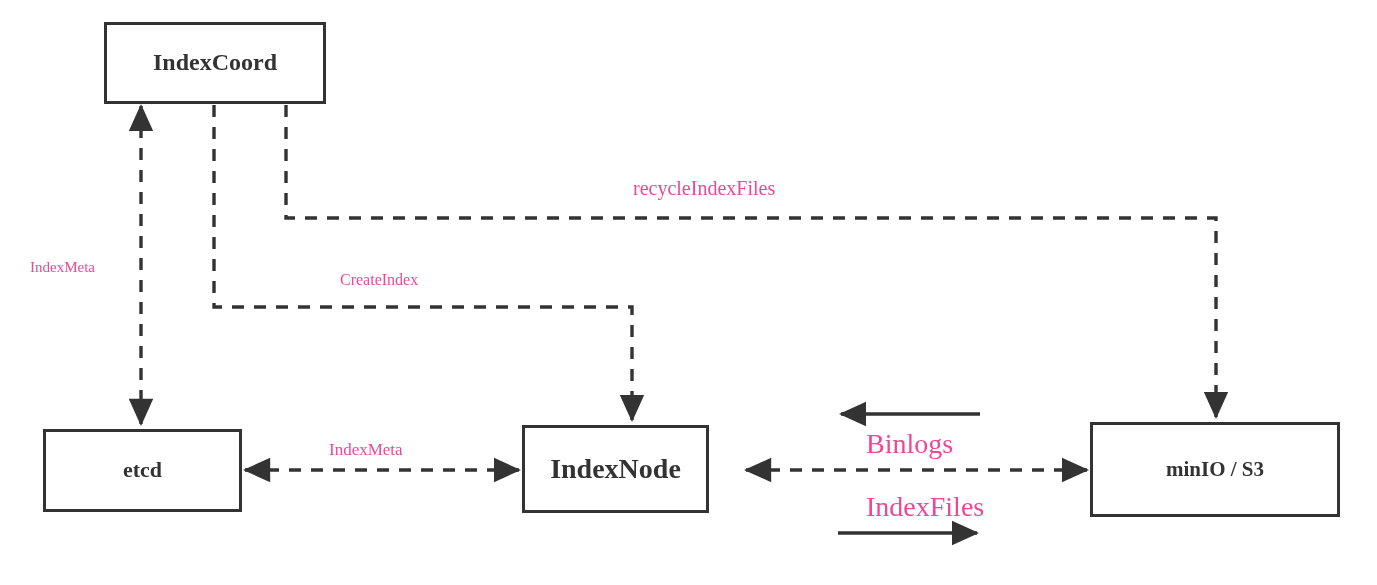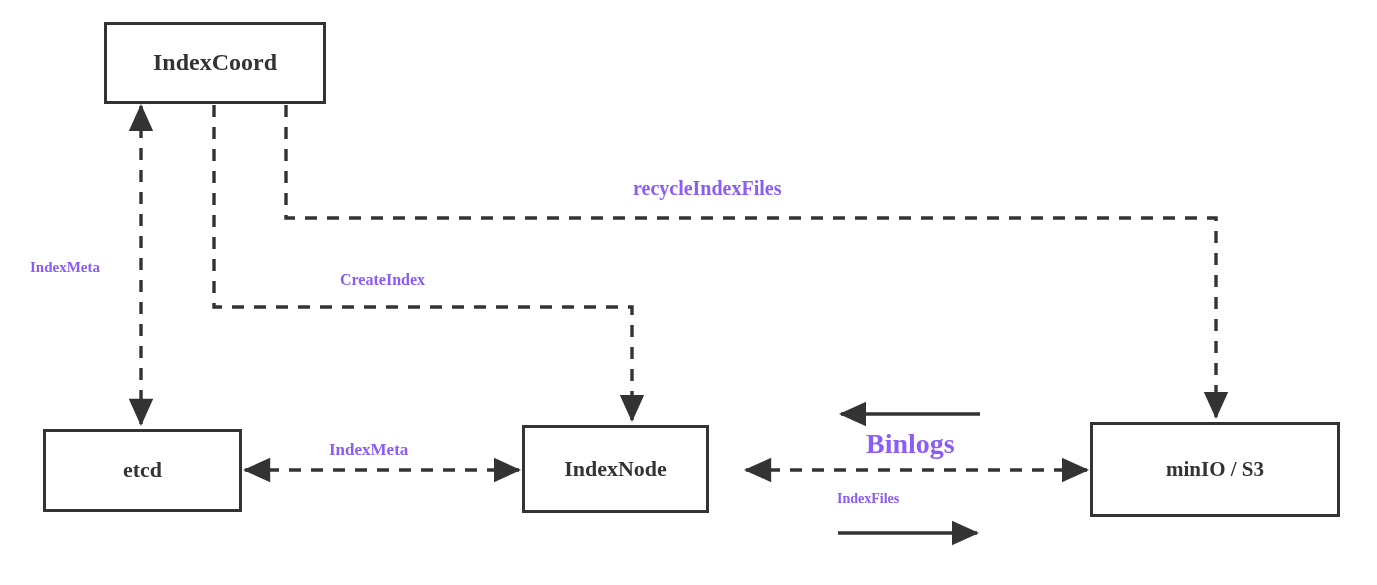--- a/index.html
+++ b/index.html
@@ -70,8 +70,8 @@
   }
   .edge-label {
     position: absolute;
-    font-weight: bold;
-    color: #8b5cf6;
+    font-weight: normal;
+    color: #ec4899;
     white-space: nowrap;
     z-index: 4;
   }

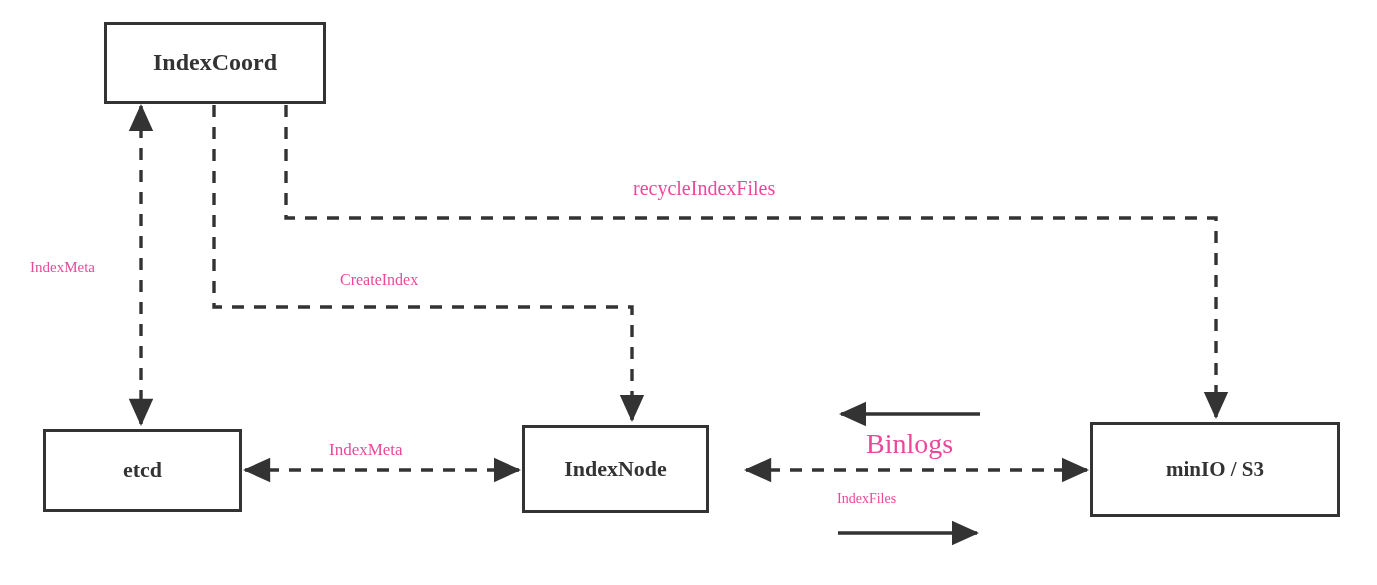--- a/index.html
+++ b/index.html
@@ -59,7 +59,7 @@
     top: 425px;
     width: 187px;
     height: 88px;
-    font-size: 22px;
+    font-size: 28px;
   }
   #node-minio {
     left: 1090px;

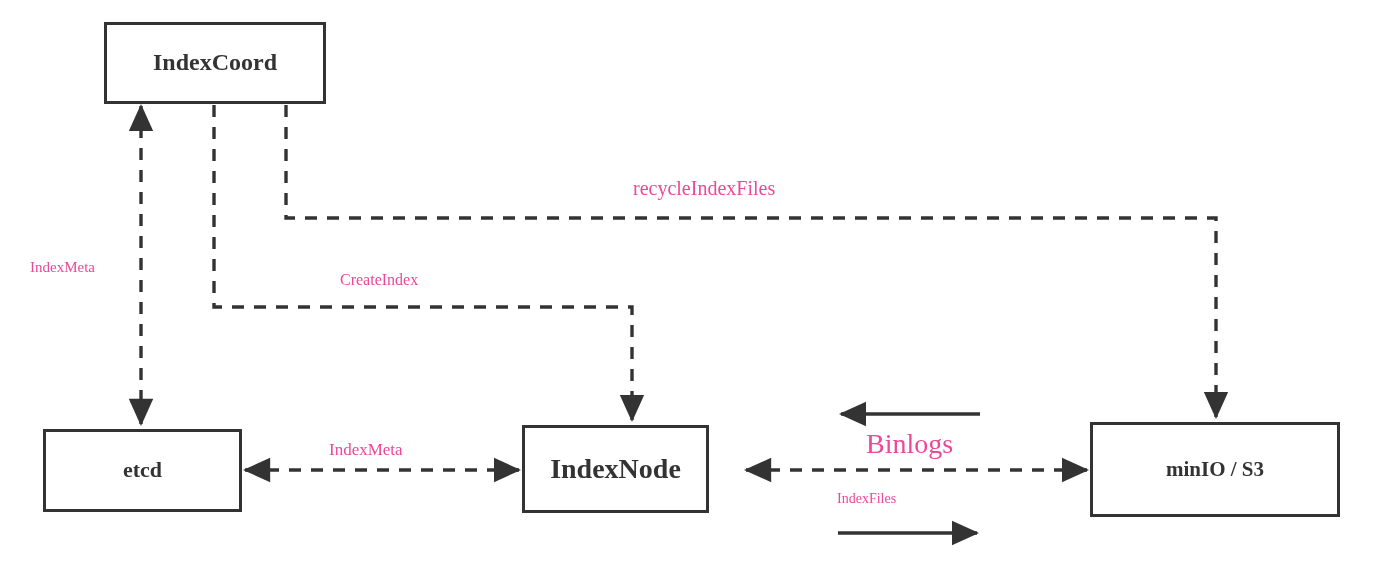--- a/index.html
+++ b/index.html
@@ -101,9 +101,9 @@
     font-size: 28px;
   }
   .lbl-indexfiles {
-    left: 837px;
+    left: 866px;
     top: 491px;
-    font-size: 14px;
+    font-size: 28px;
   }
 </style>
 </head>

